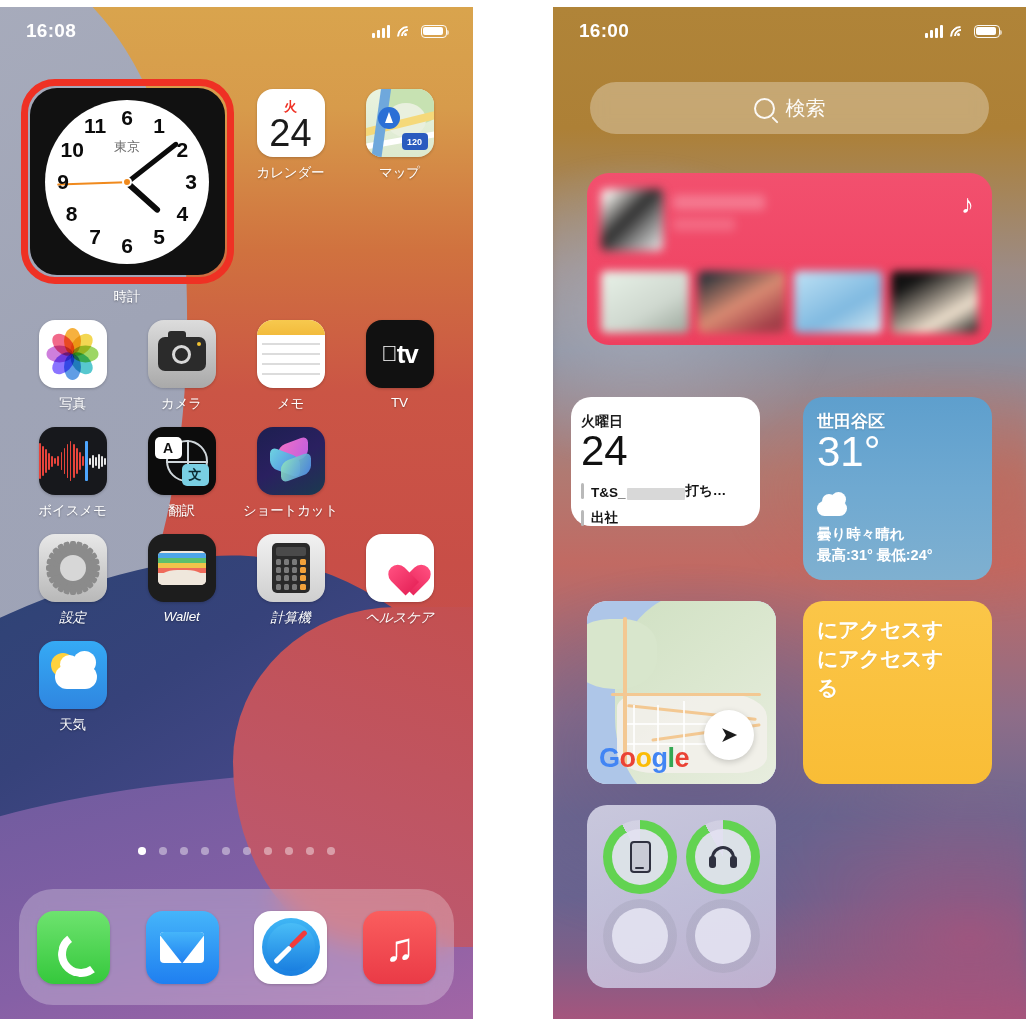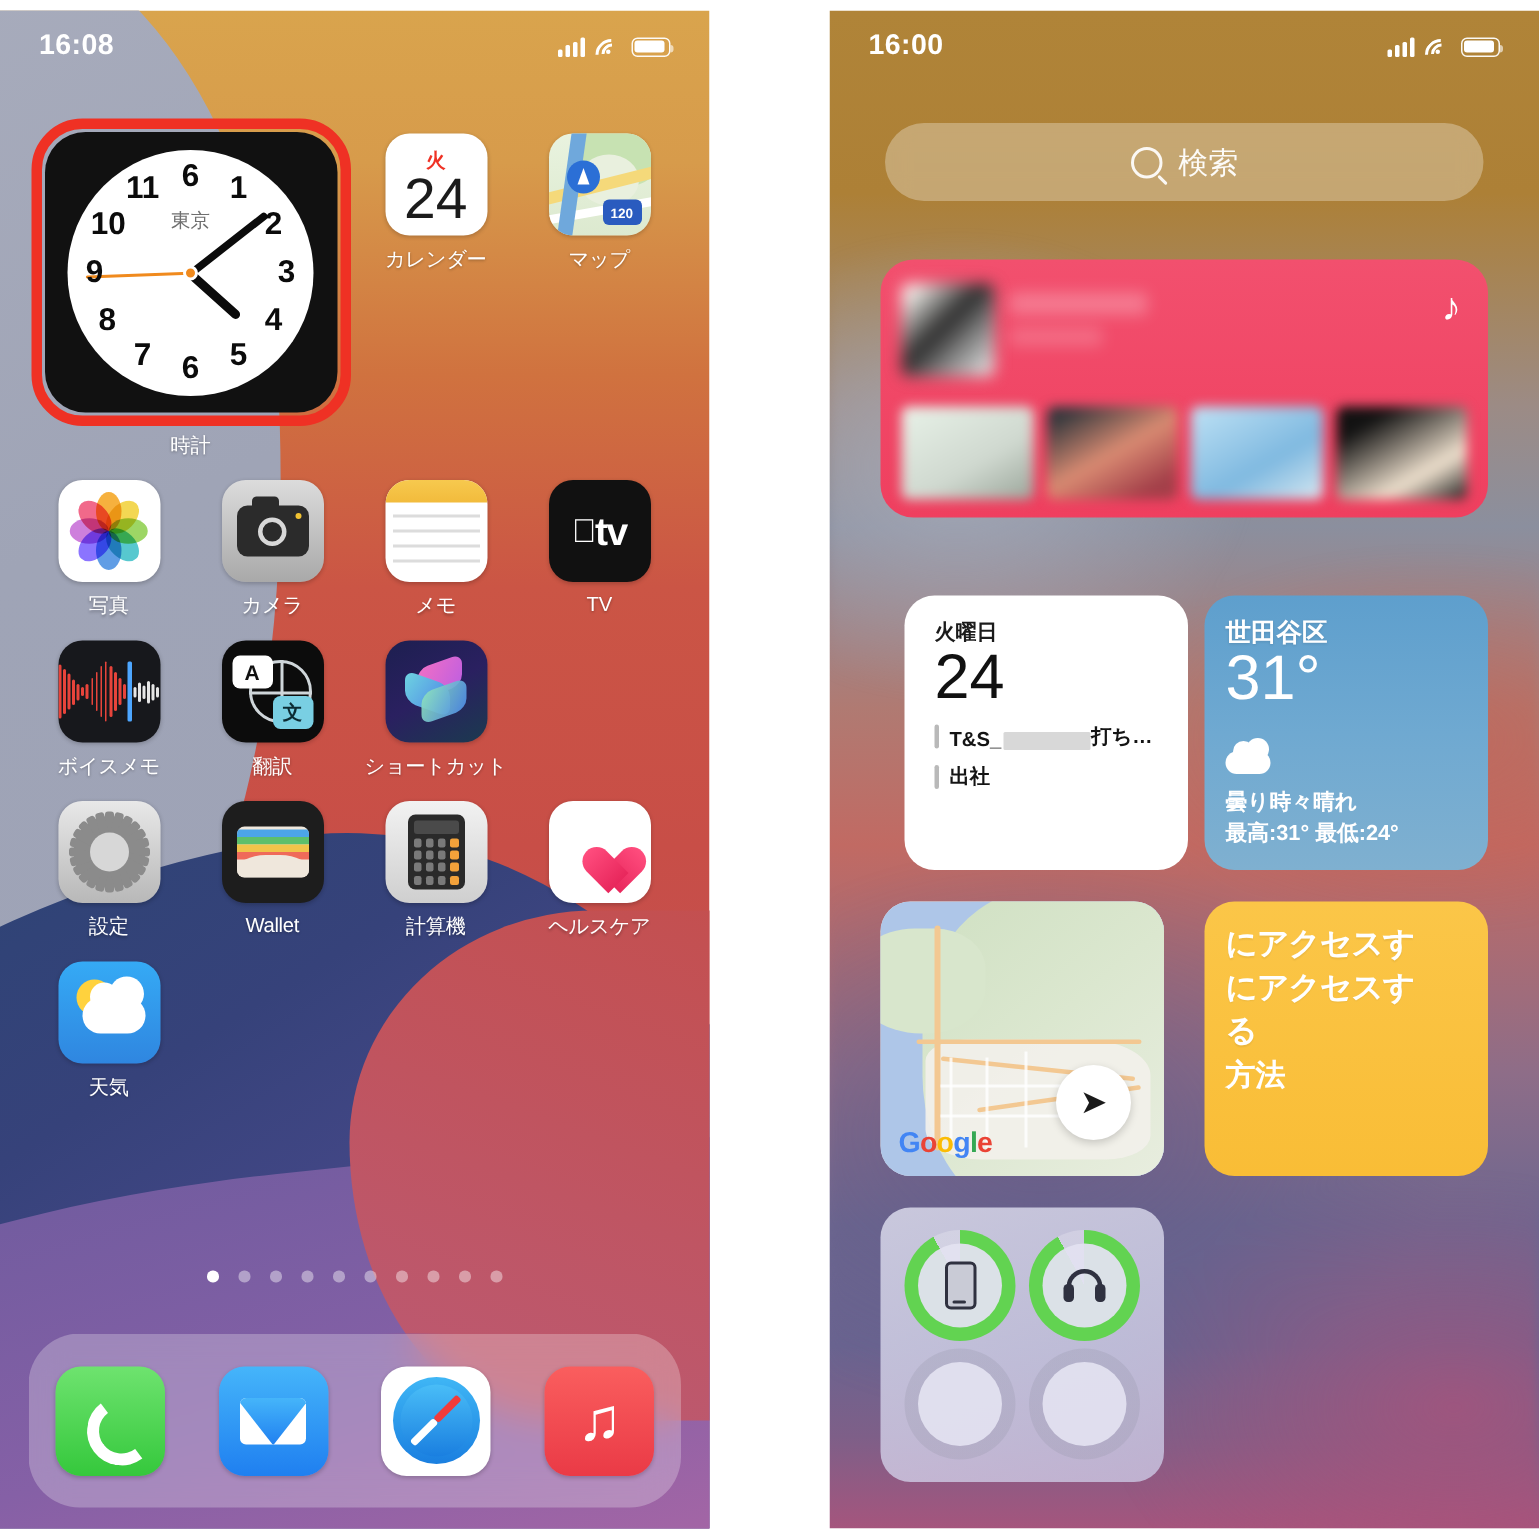--- a/index.html
+++ b/index.html
@@ -175,7 +175,7 @@
   .wm-t3{background:linear-gradient(150deg,#bfe2f5,#7fb9e0 60%,#d8e9f2);}
   .wm-t4{background:linear-gradient(150deg,#121212 20%,#f0e2cf 70%,#1b1b1b);}
 
-  .wcal{position:absolute;left:50px;top:390px;width:189px;height:183px;border-radius:20px;background:#fff;z-index:20;padding:16px 20px;box-sizing:border-box;}
+  .wcal{position:absolute;left:18px;top:390px;width:189px;height:129px;border-radius:20px;background:#fff;z-index:20;padding:16px 10px;box-sizing:border-box;}
   .wcal-dow{color:#1b1b1b;font-size:14px;font-weight:700;}
   .wcal-num{color:#111;font-size:42px;font-weight:300;line-height:44px;margin-top:-2px;}
   .ev{display:flex;align-items:center;gap:7px;margin-top:9px;}

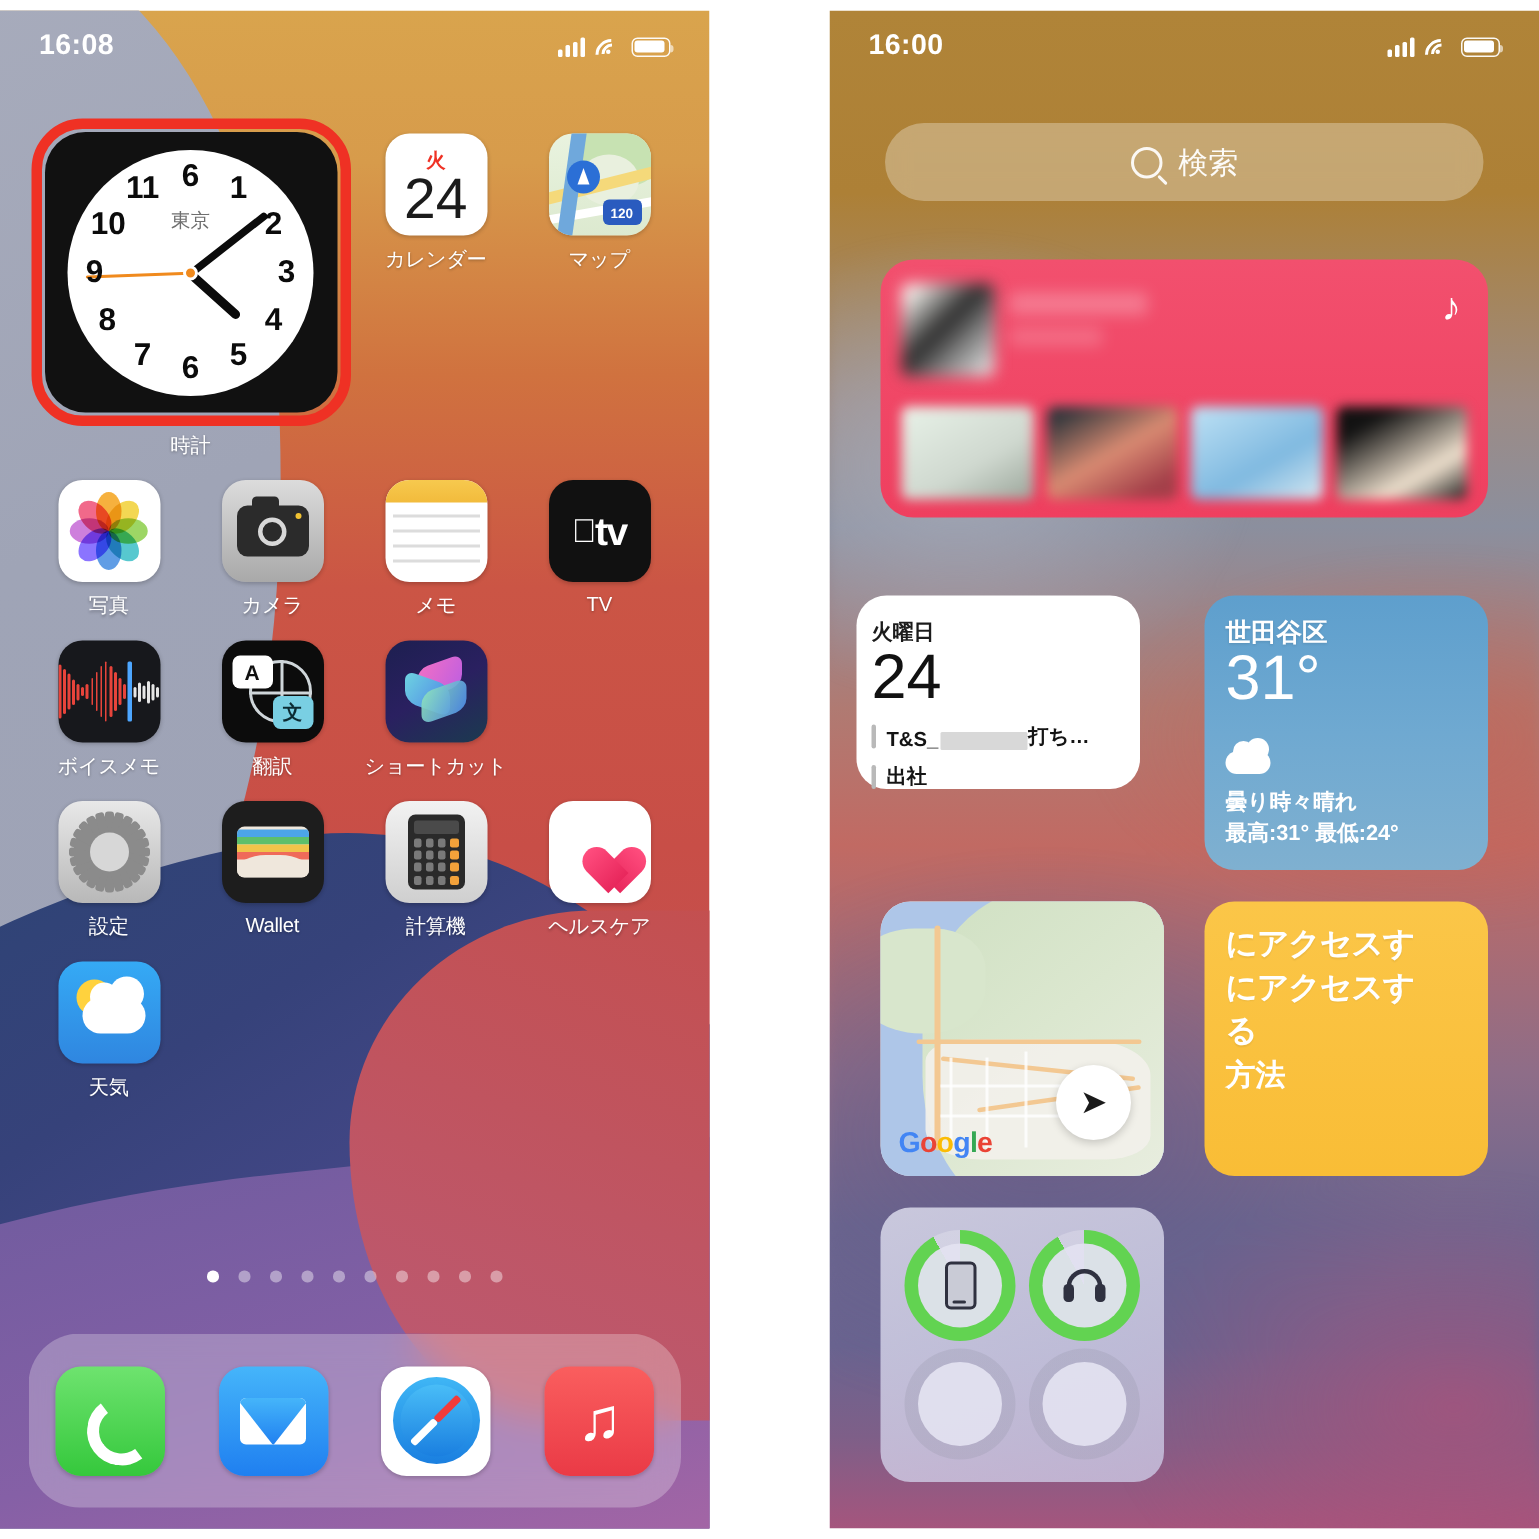--- a/index.html
+++ b/index.html
@@ -403,7 +403,7 @@
         </div>
       </div>
 
-      <div class="row" style="margin-top:14px;">
+      <div class="row" style="margin-top:14px;font-style:italic;">
         <div class="cell">
           <div class="icon ic-settings">
               <div class="gear" id="gear">

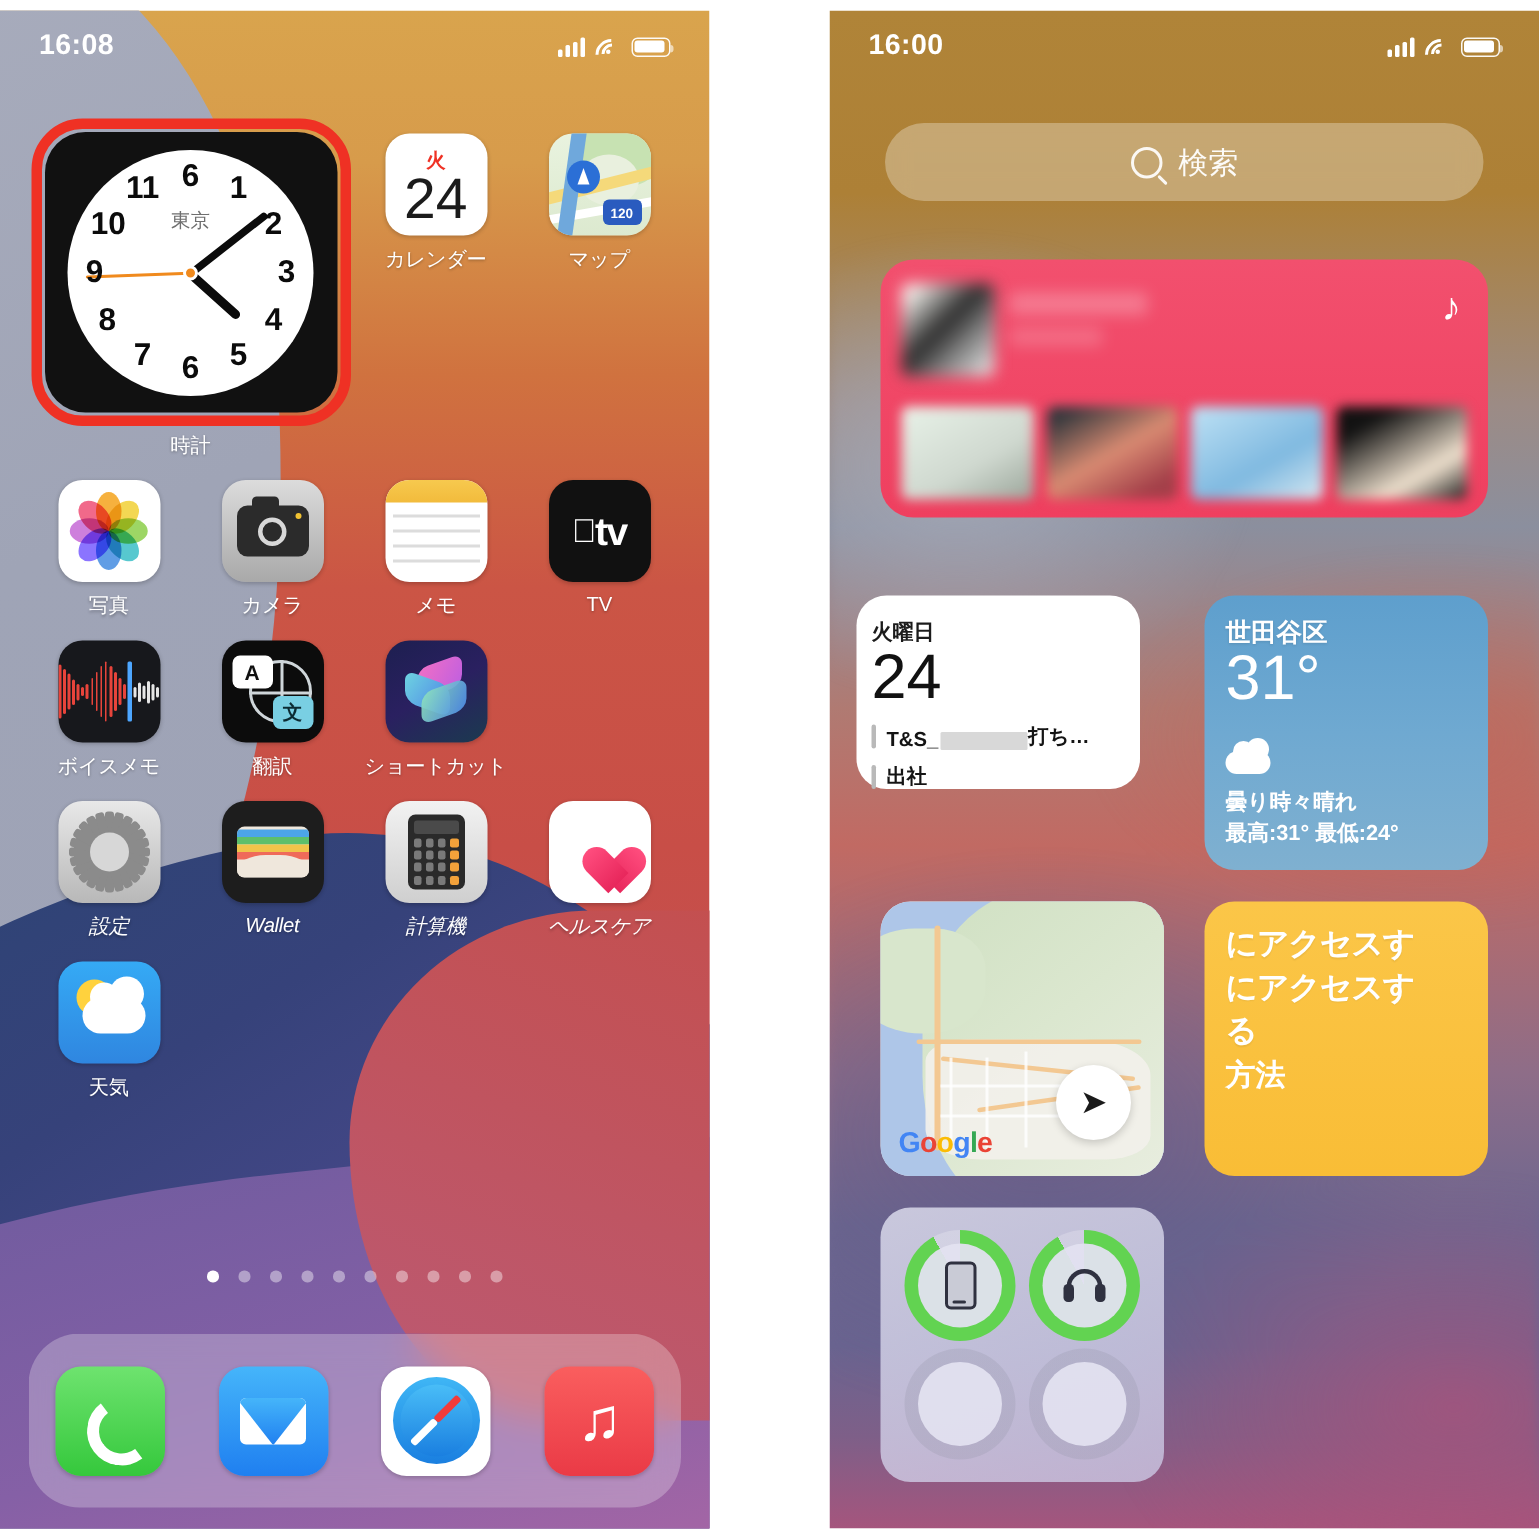--- a/index.html
+++ b/index.html
@@ -604,7 +604,6 @@
       <div class="wnote-t">にアクセスす</div>
       <div class="wnote-t">にアクセスす</div>
       <div class="wnote-t">る</div>
-      <div class="wnote-b">方法</div>
     </div>
 
     <div class="wbatt">

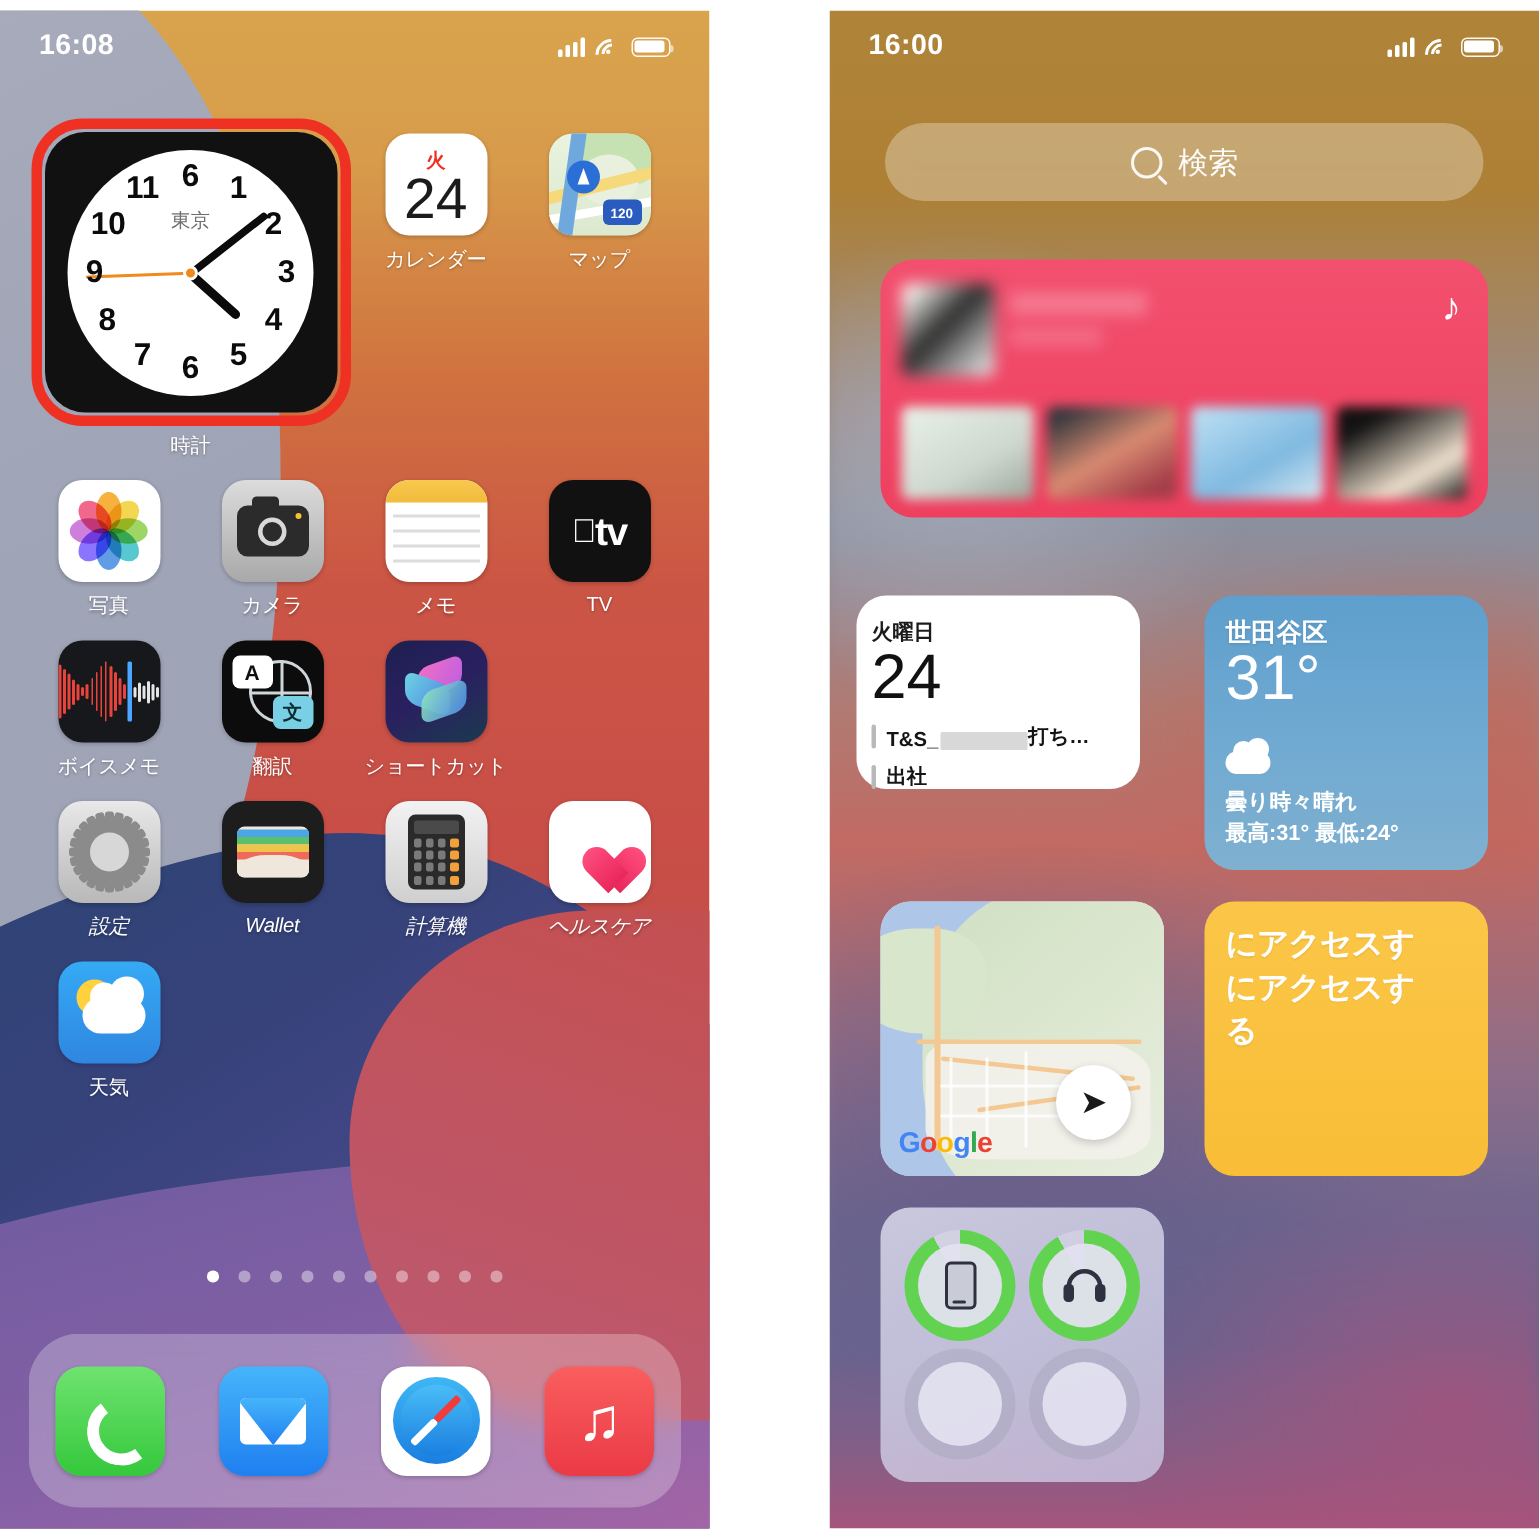--- a/index.html
+++ b/index.html
@@ -199,7 +199,7 @@
   .map-city{position:absolute;left:30px;top:92px;width:150px;height:80px;background:#f2f0ea;opacity:.92;border-radius:18% 30% 20% 25%;}
   .map-hwy{position:absolute;background:#f3c892;height:3px;border-radius:2px;}
   .map-street{position:absolute;background:#ffffff;opacity:.8;}
-  .gg{position:absolute;left:12px;bottom:10px;font-size:19px;font-weight:700;letter-spacing:-.5px;}
+  .gg{position:absolute;left:12px;bottom:10px;font-size:27px;font-weight:700;letter-spacing:-.5px;}
   .gg b:nth-child(1){color:#4285f4}.gg b:nth-child(2){color:#ea4335}.gg b:nth-child(3){color:#fbbc05}.gg b:nth-child(4){color:#4285f4}.gg b:nth-child(5){color:#34a853}.gg b:nth-child(6){color:#ea4335}
   .map-loc{position:absolute;right:22px;bottom:24px;width:50px;height:50px;border-radius:50%;background:#fff;box-shadow:0 2px 6px rgba(0,0,0,.18);display:flex;align-items:center;justify-content:center;font-size:22px;color:#1a1a1a;}
 

